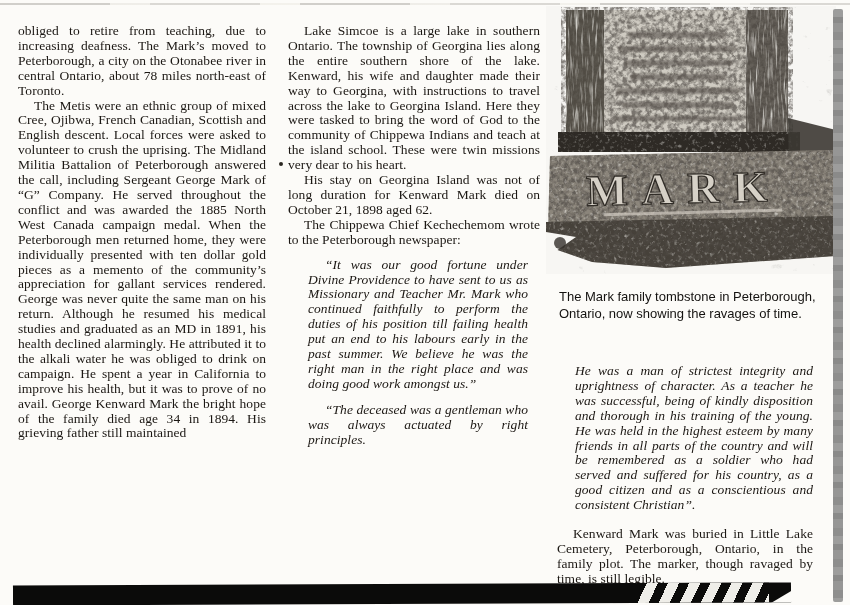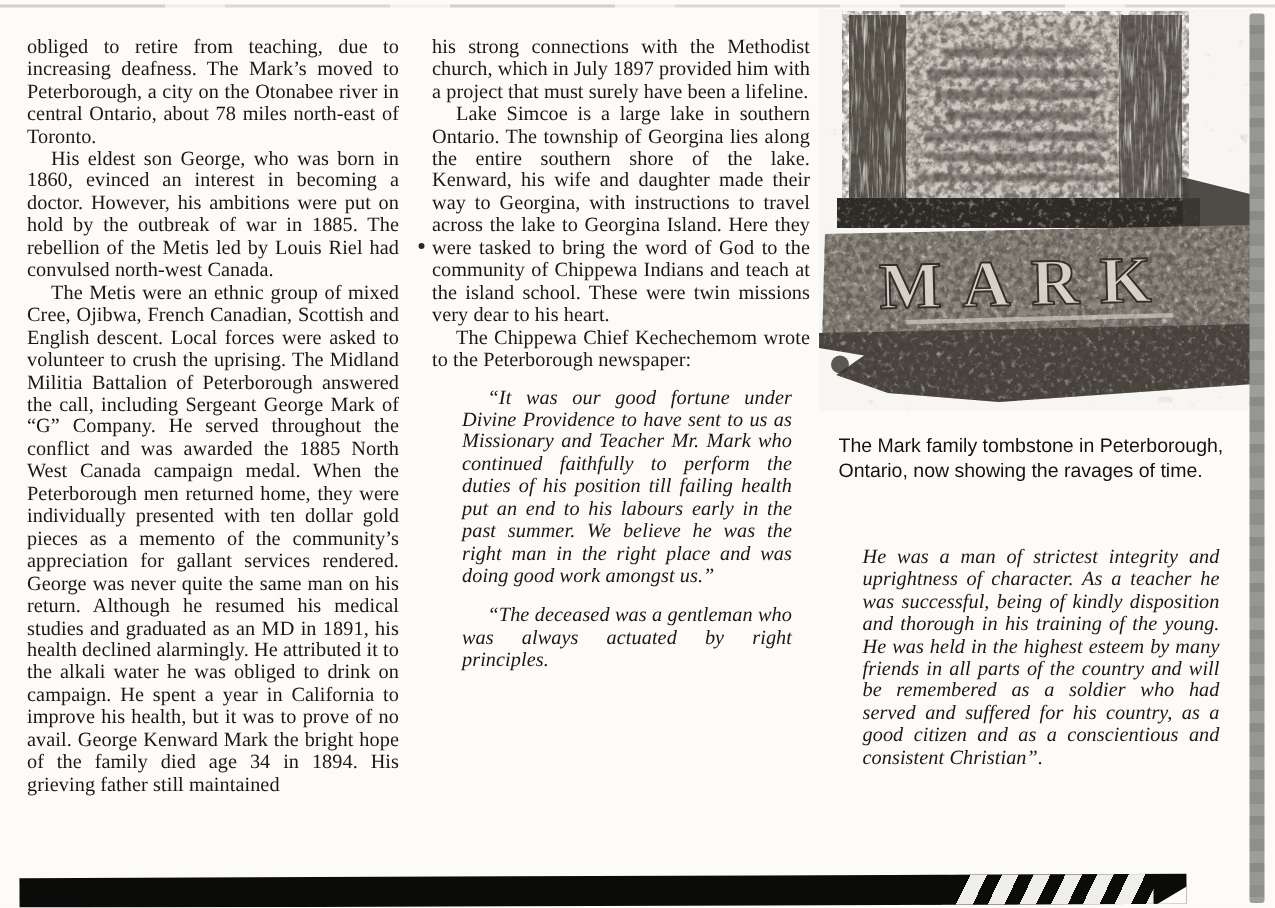--- a/index.html
+++ b/index.html
@@ -73,7 +73,6 @@
   </div>
 
   <div class="col" id="col-mid">
-    <p class="para first">his strong connections with the Methodist church, which in July 1897 provided him with a project that must surely have been a lifeline.</p>
     <p class="para">Lake Simcoe is a large lake in southern Ontario. The township of Georgina lies along the entire southern shore of the lake. Kenward, his wife and daughter made their way to Georgina, with instructions to travel across the lake to Georgina Island. Here they were tasked to bring the word of God to the community of Chippewa Indians and teach at the island school. These were twin missions very dear to his heart.</p>
     <p class="para">The Chippewa Chief Kechechemom wrote to the Peterborough newspaper:</p>
     <p class="quote">“It was our good fortune under Divine Providence to have sent to us as Missionary and Teacher Mr. Mark who continued faithfully to perform the duties of his position till failing health put an end to his labours early in the past summer. We believe he was the right man in the right place and was doing good work amongst us.”</p>

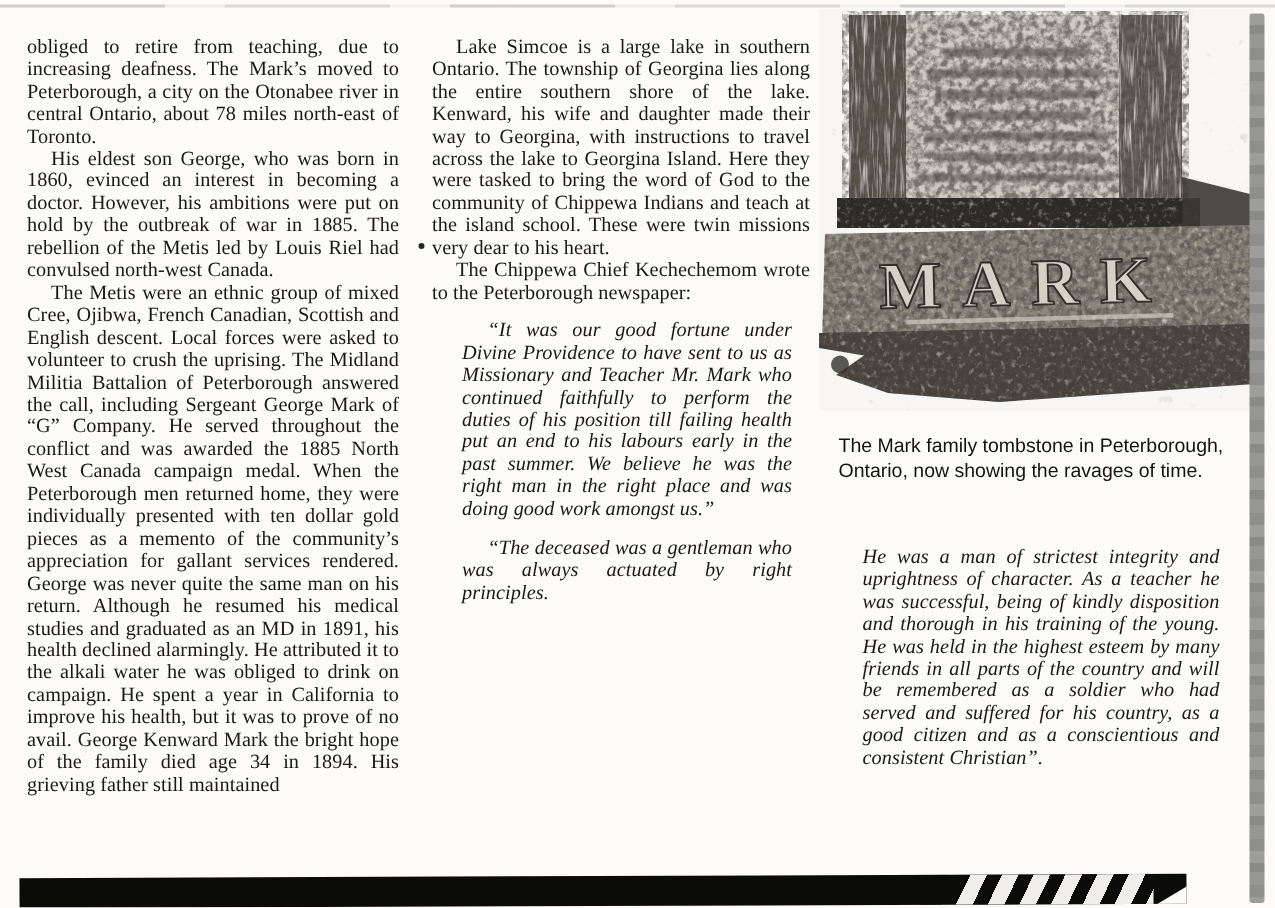--- a/index.html
+++ b/index.html
@@ -68,7 +68,6 @@
 
   <div class="col" id="col-left">
     <p class="para first">obliged to retire from teaching, due to increasing deafness. The Mark’s moved to Peterborough, a city on the Otonabee river in central Ontario, about 78 miles north-east of Toronto.</p>
-    <p class="para">His eldest son George, who was born in 1860, evinced an interest in becoming a doctor. However, his ambitions were put on hold by the outbreak of war in 1885. The rebellion of the Metis led by Louis Riel had convulsed north-west Canada.</p>
     <p class="para">The Metis were an ethnic group of mixed Cree, Ojibwa, French Canadian, Scottish and English descent. Local forces were asked to volunteer to crush the uprising. The Midland Militia Battalion of Peterborough answered the call, including Sergeant George Mark of “G” Company. He served throughout the conflict and was awarded the 1885 North West Canada campaign medal. When the Peterborough men returned home, they were individually presented with ten dollar gold pieces as a memento of the community’s appreciation for gallant services rendered. George was never quite the same man on his return. Although he resumed his medical studies and graduated as an MD in 1891, his health declined alarmingly. He attributed it to the alkali water he was obliged to drink on campaign. He spent a year in California to improve his health, but it was to prove of no avail. George Kenward Mark the bright hope of the family died age 34 in 1894. His grieving father still maintained</p>
   </div>
 

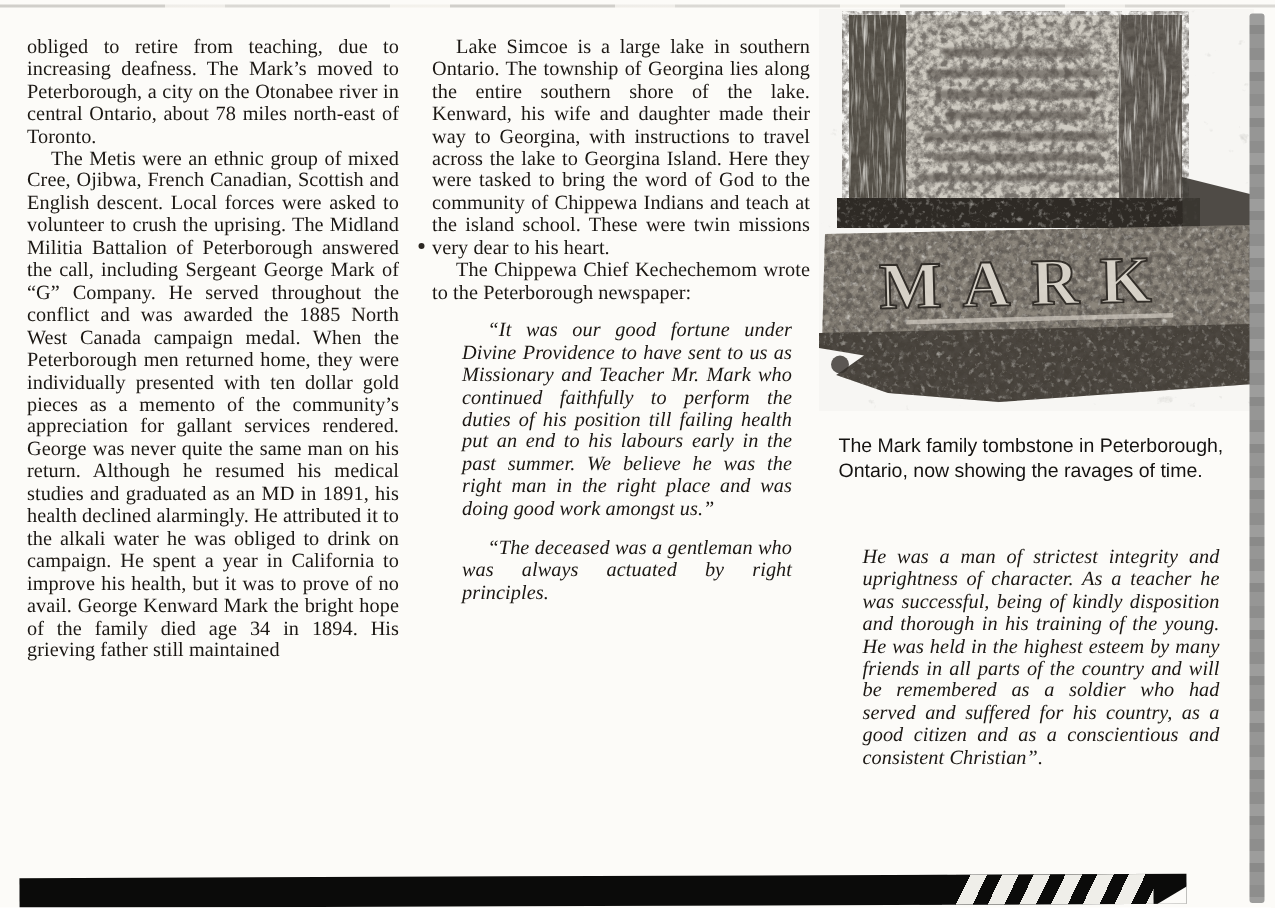--- a/index.html
+++ b/index.html
@@ -73,6 +73,7 @@
 
   <div class="col" id="col-mid">
     <p class="para">Lake Simcoe is a large lake in southern Ontario. The township of Georgina lies along the entire southern shore of the lake. Kenward, his wife and daughter made their way to Georgina, with instructions to travel across the lake to Georgina Island. Here they were tasked to bring the word of God to the community of Chippewa Indians and teach at the island school. These were twin missions very dear to his heart.</p>
+    <p class="para">His stay on Georgina Island was not of long duration for Kenward Mark died on October 21, 1898 aged 62.</p>
     <p class="para">The Chippewa Chief Kechechemom wrote to the Peterborough newspaper:</p>
     <p class="quote">“It was our good fortune under Divine Providence to have sent to us as Missionary and Teacher Mr. Mark who continued faithfully to perform the duties of his position till failing health put an end to his labours early in the past summer. We believe he was the right man in the right place and was doing good work amongst us.”</p>
     <p class="quote">“The deceased was a gentleman who was always actuated by right principles.</p>

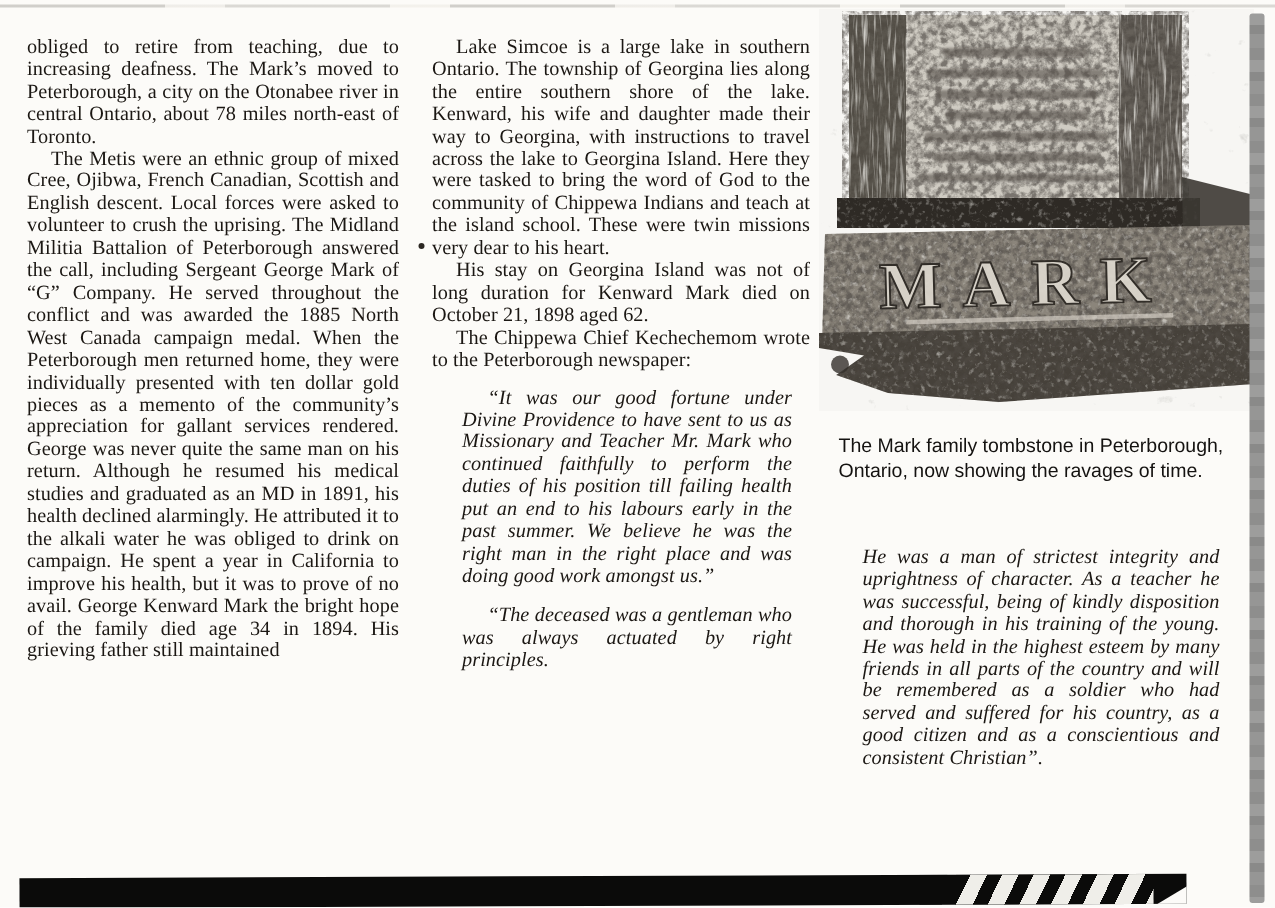--- a/index.html
+++ b/index.html
@@ -157,6 +157,7 @@
 
   <div class="col" id="col-right">
     <p class="quote">He was a man of strictest integrity and uprightness of character. As a teacher he was successful, being of kindly disposition and thorough in his training of the young. He was held in the highest esteem by many friends in all parts of the country and will be remembered as a soldier who had served and suffered for his country, as a good citizen and as a conscientious and consistent Christian”.</p>
+    <p class="para">Kenward Mark was buried in Little Lake Cemetery, Peterborough, Ontario, in the family plot. The marker, though ravaged by time, is still legible.</p>
   </div>
 
   <div class="bottom-photo">

